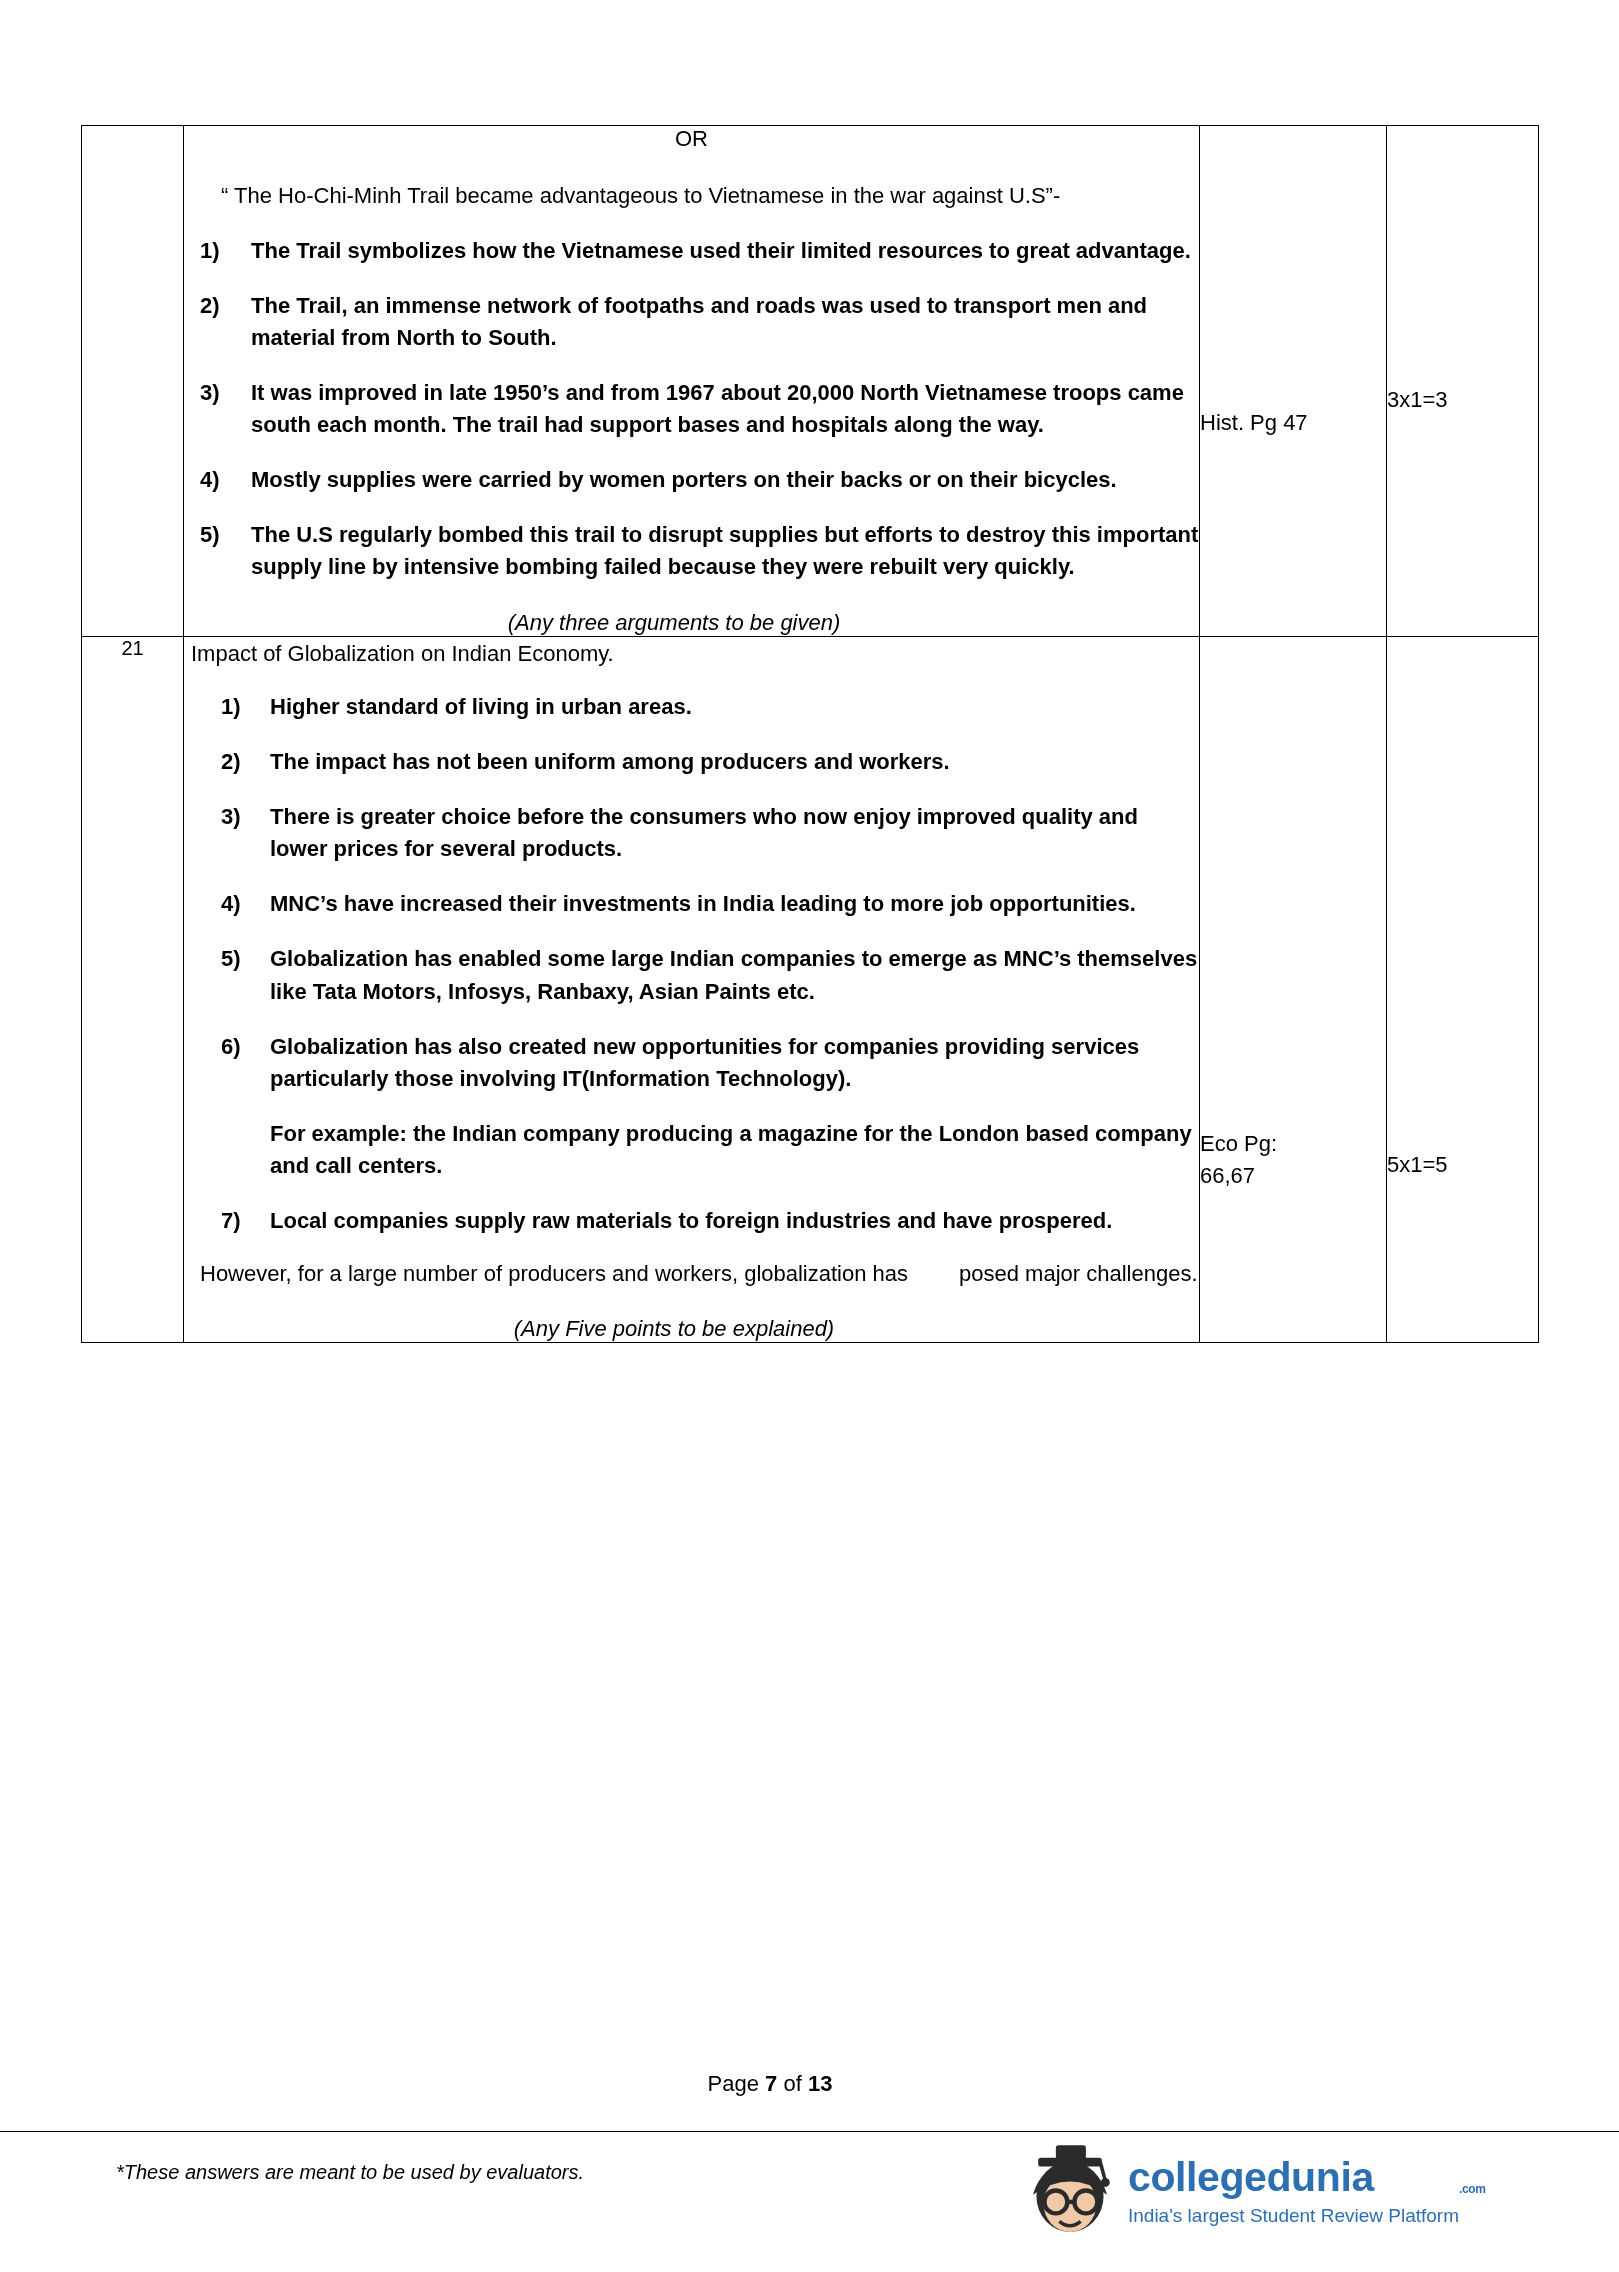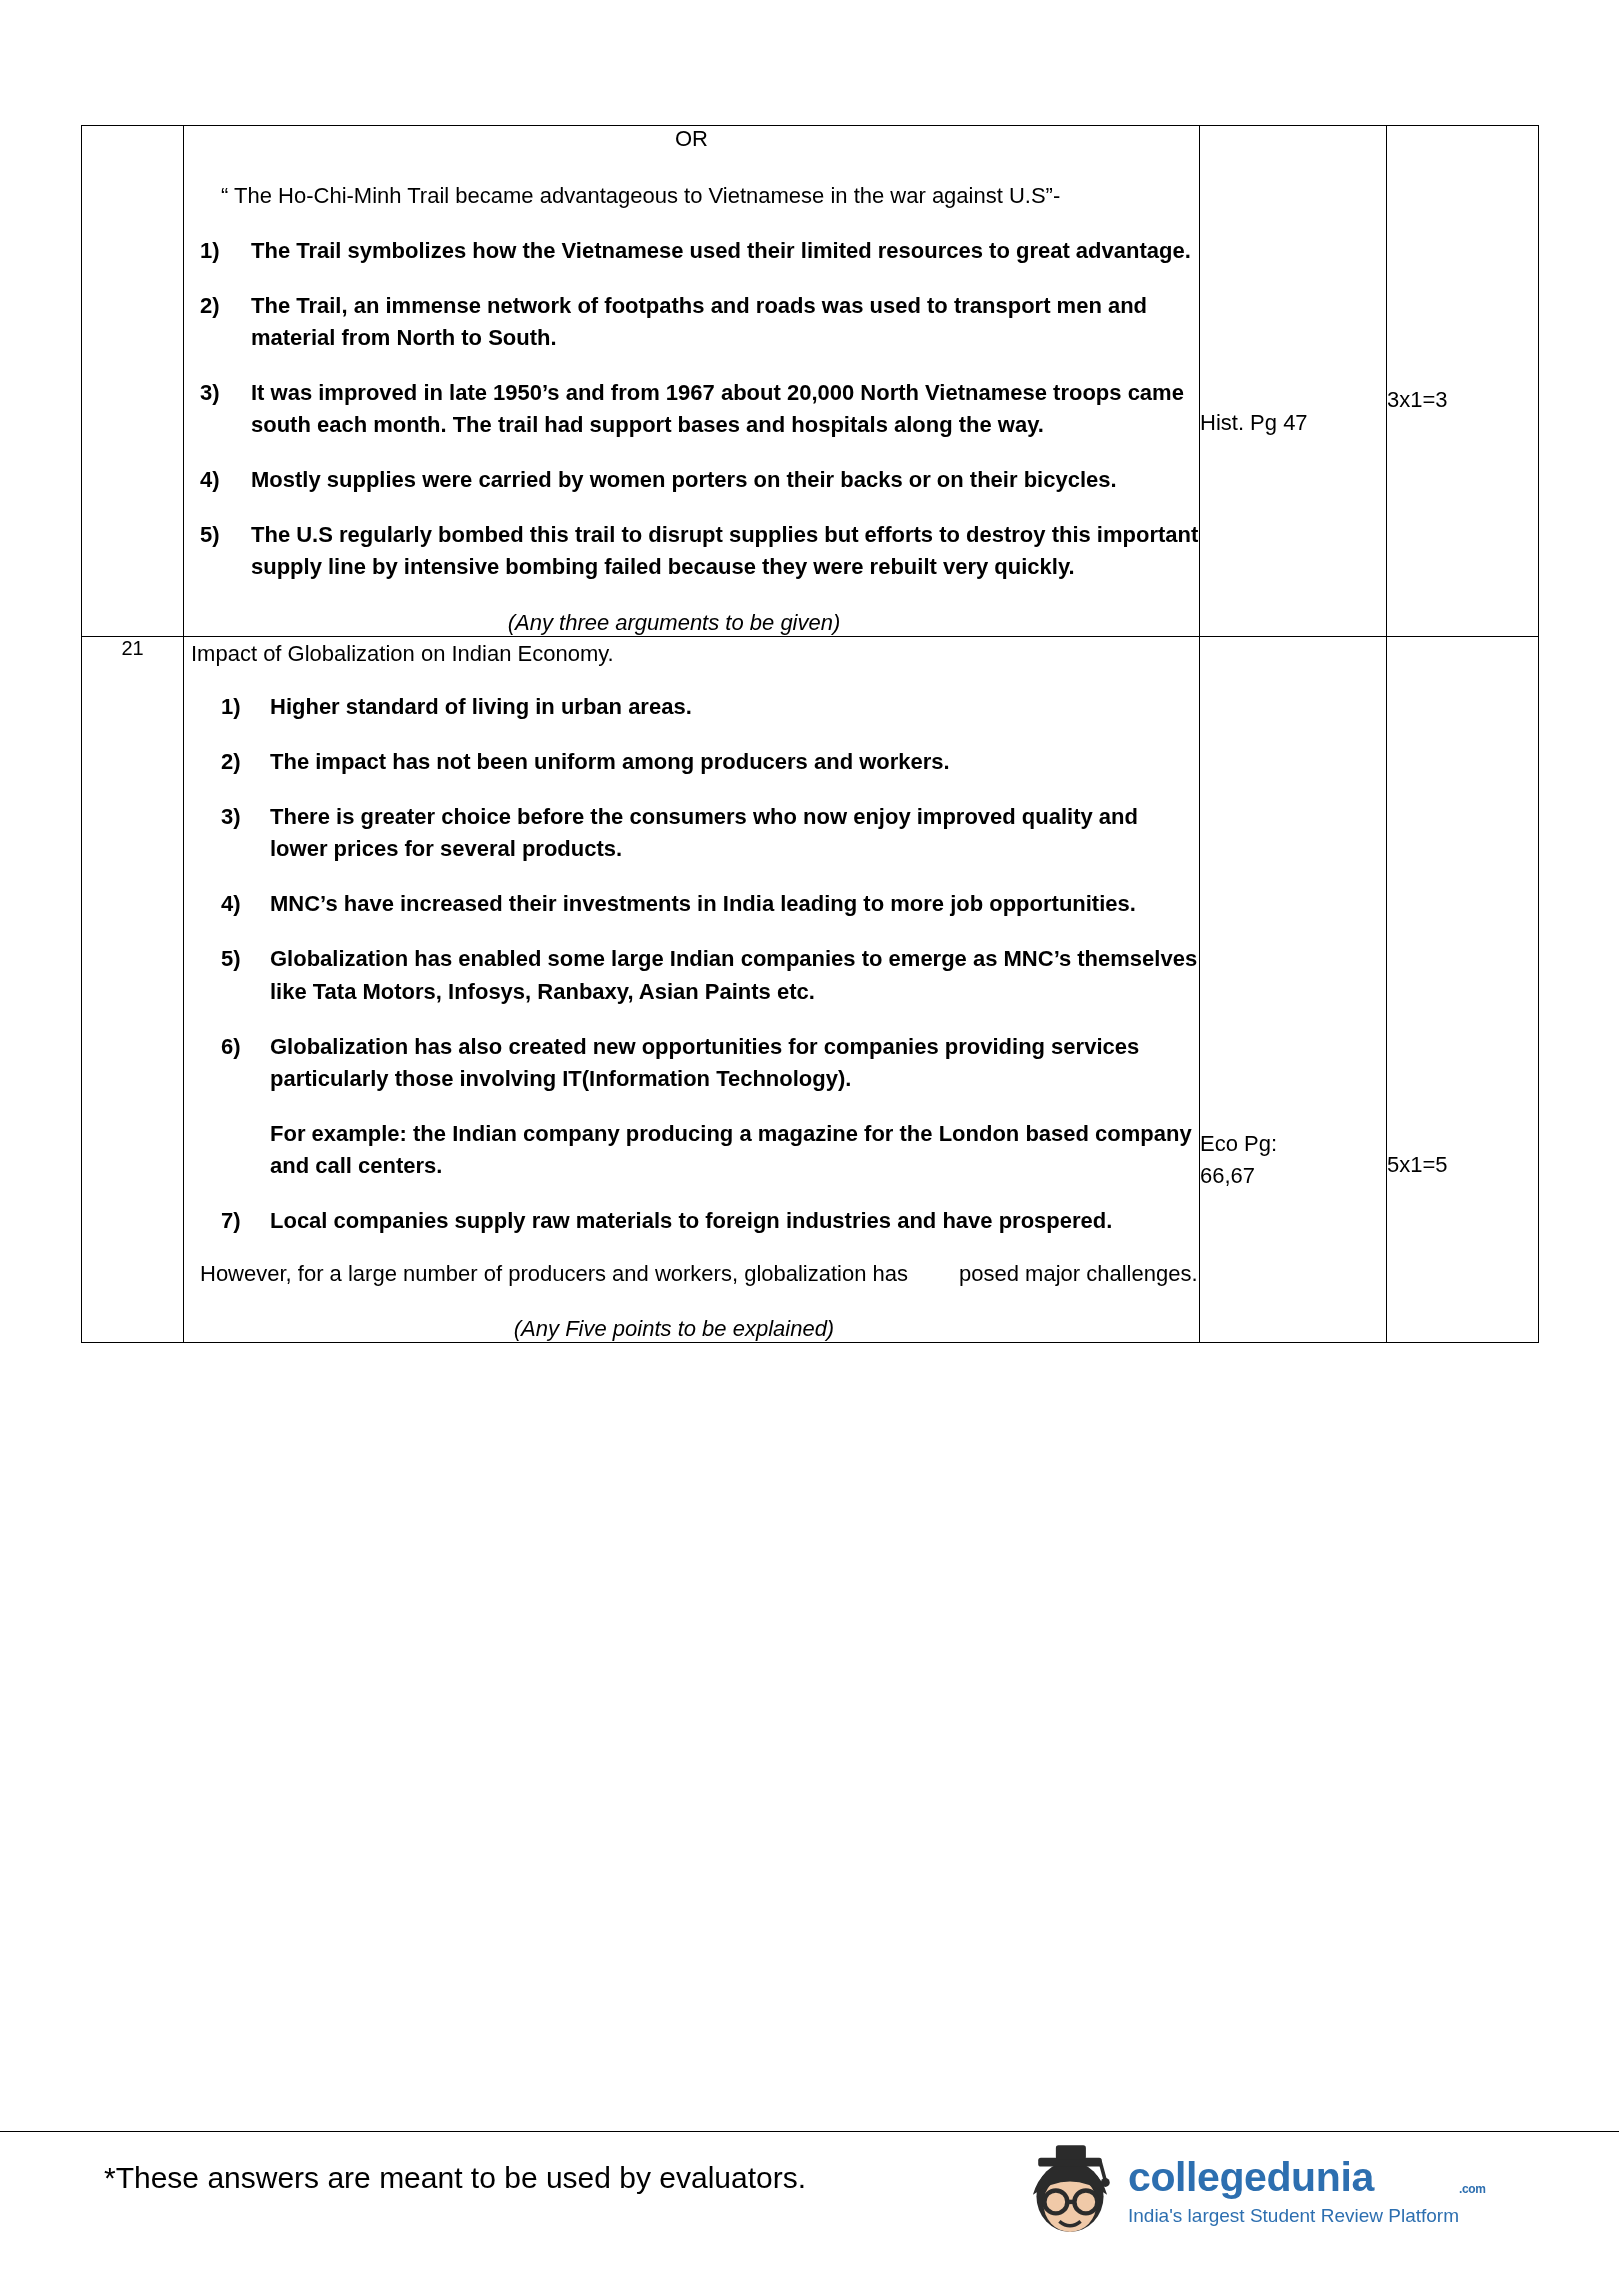--- a/index.html
+++ b/index.html
@@ -264,6 +264,9 @@
     </tbody>
   </table>
 
+  <div class="page-number">
+    <span>Page </span><b>7</b><span> of </span><b>13</b>
+  </div>
 
   <div class="footer-rule"></div>
 

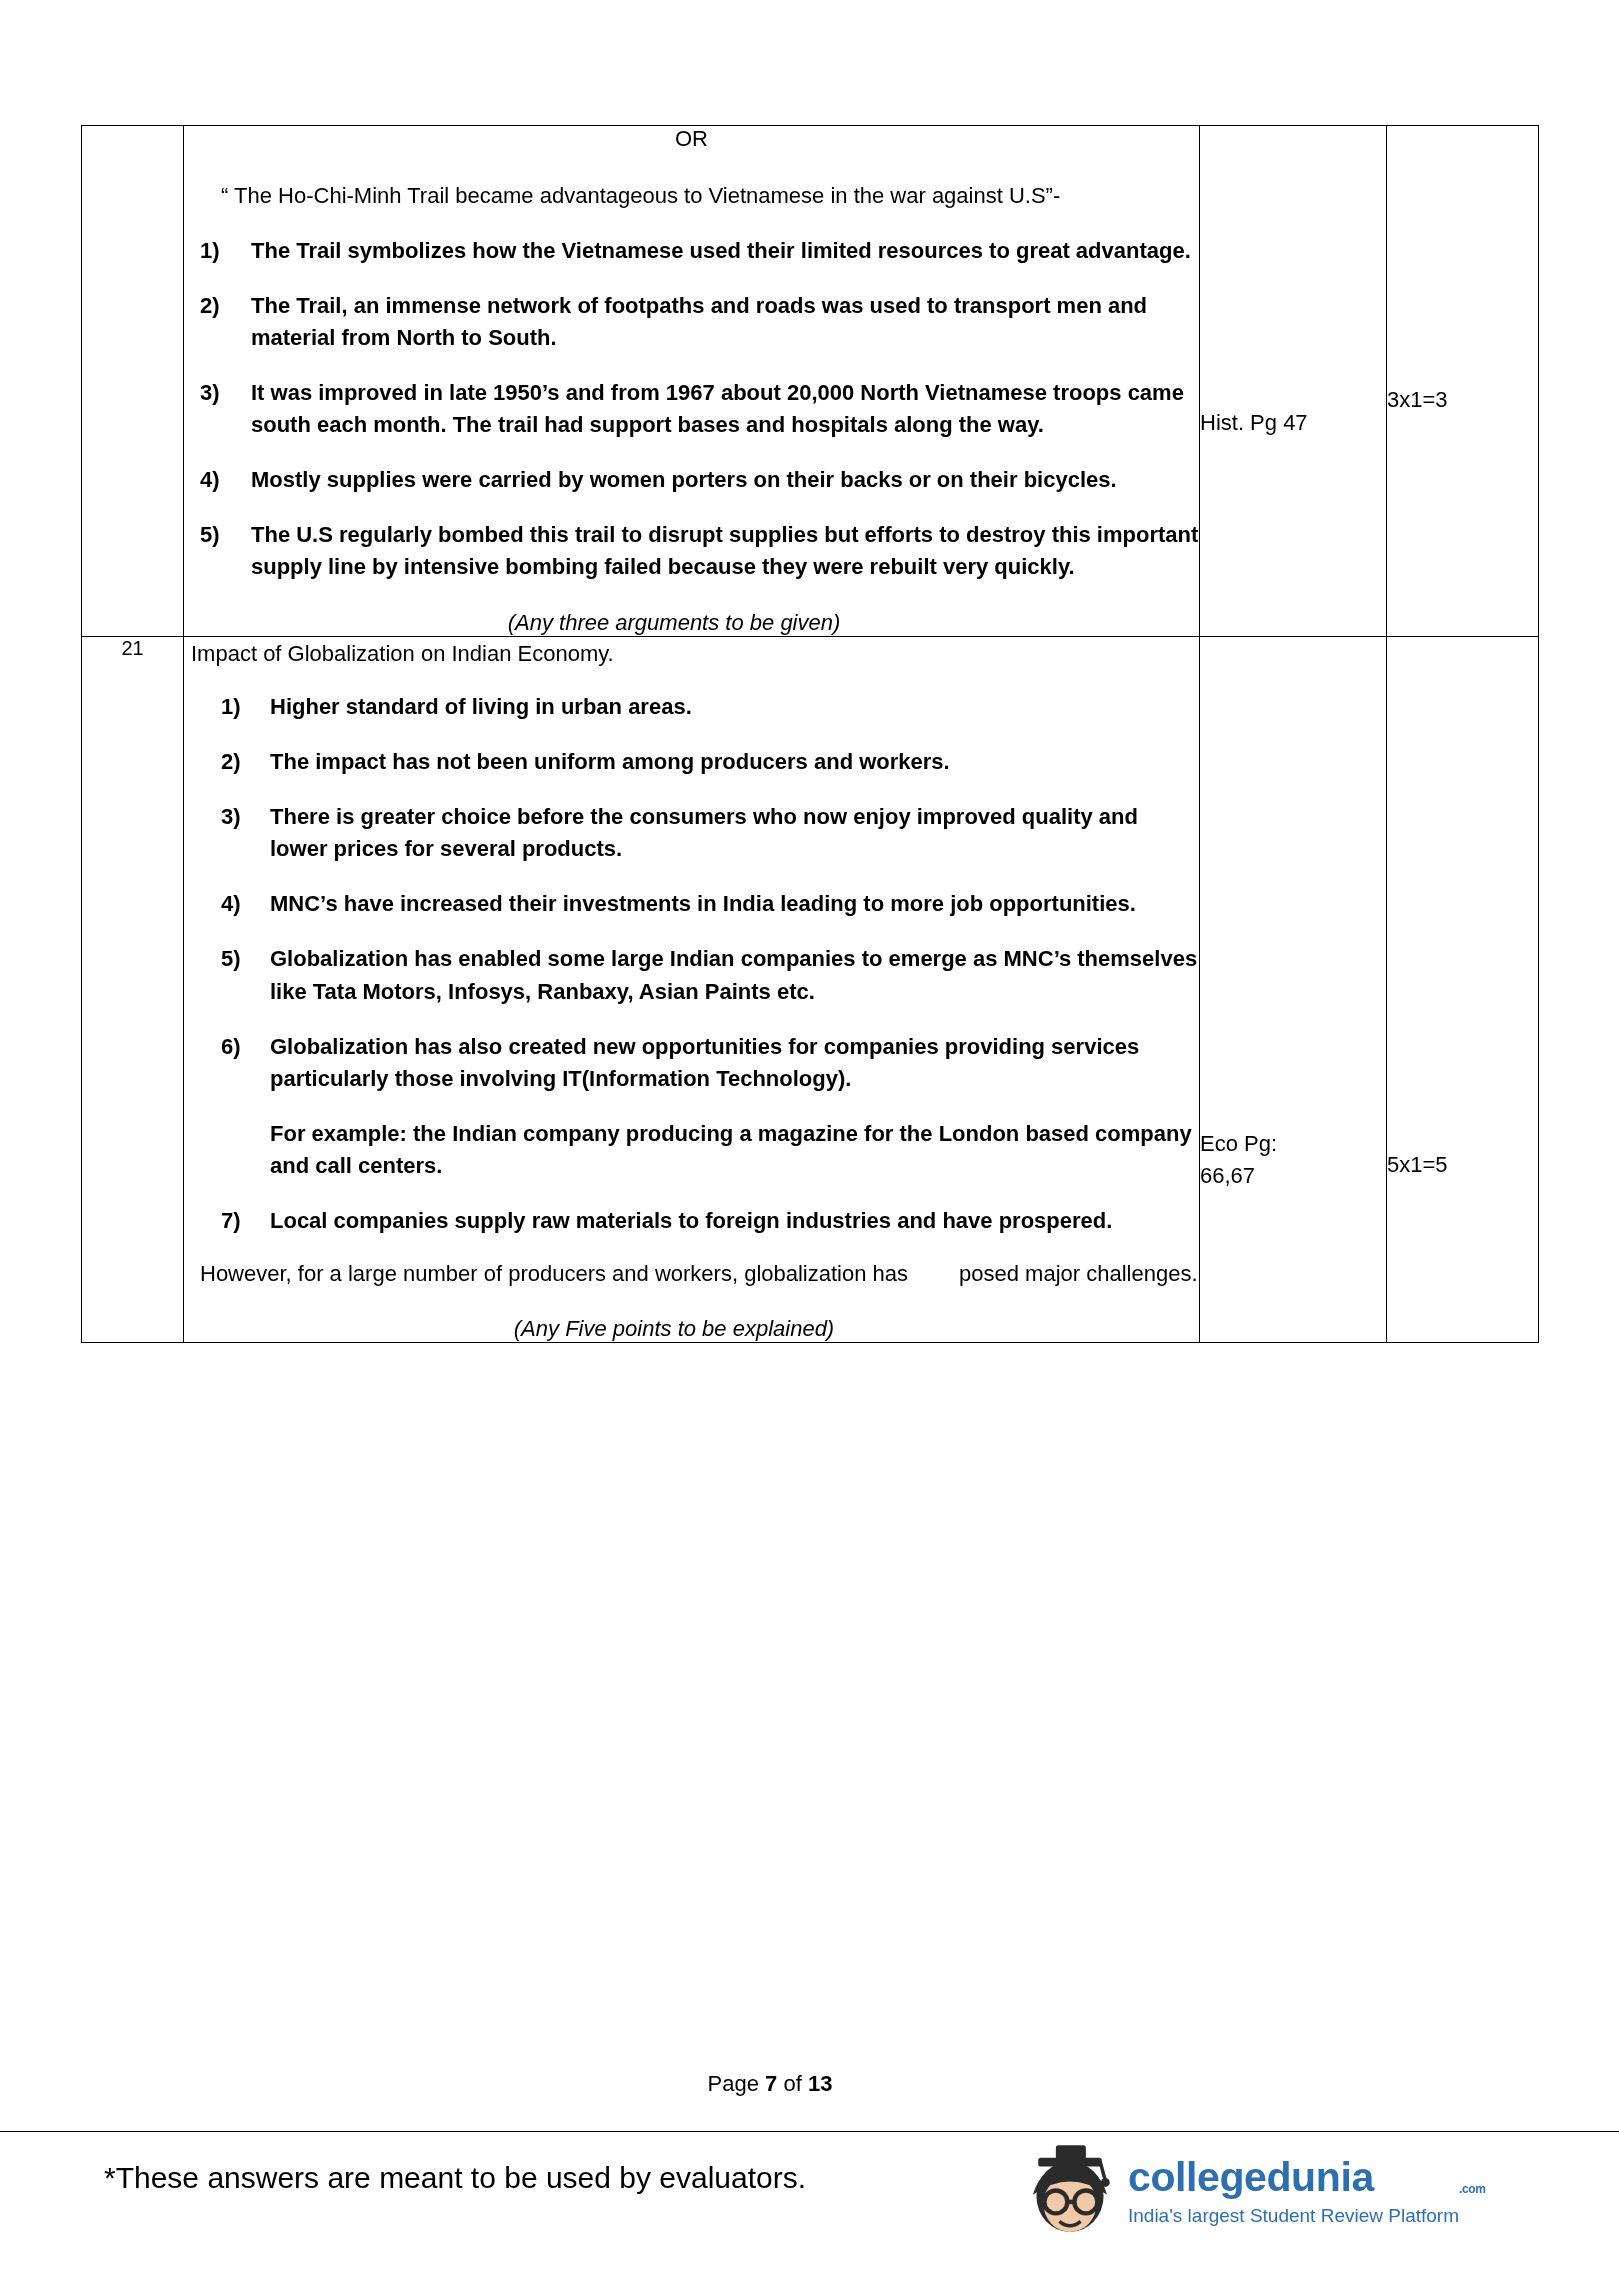--- a/index.html
+++ b/index.html
@@ -144,9 +144,10 @@
   }
   .footer-note {
     position: absolute;
-    left: 104px;
+    left: 116px;
     top: 2161px;
-    font-size: 30px;
+    font-size: 20px;
+    font-style: italic;
   }
   .brand {
     position: absolute;

